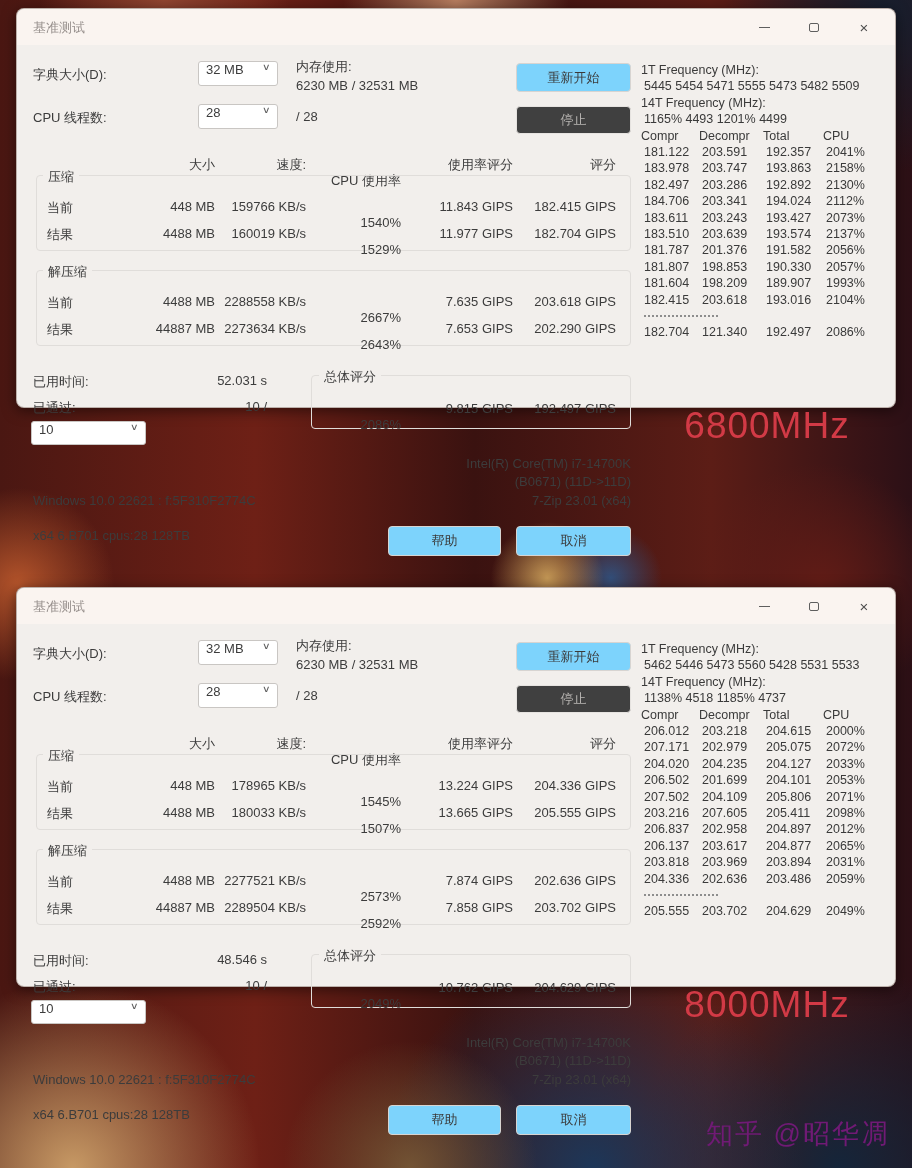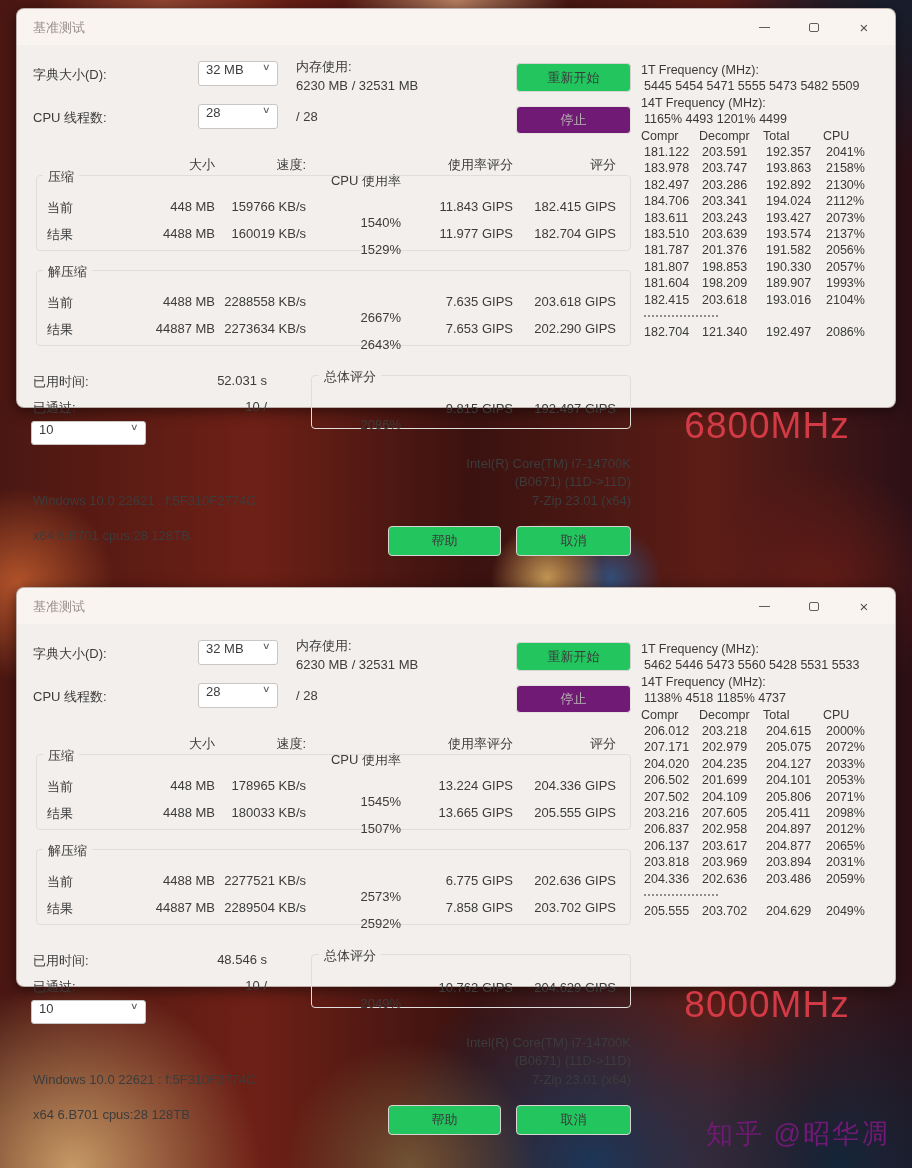--- a/index.html
+++ b/index.html
@@ -44,7 +44,7 @@
   .chev { font-size:9px; color:#5e5e5e; transform:scaleX(1.3); }
   .btn {
     position:absolute; display:flex; align-items:center; justify-content:center;
-    background:#22c55e; border:1px solid #d7d4d1; border-radius:4px; font-size:13px; color:#3a3a3a; cursor:default;
+    background:#7dd3fc; border:1px solid #d7d4d1; border-radius:4px; font-size:13px; color:#3a3a3a; cursor:default;
   }
   .btn.disabled { color:#b9b6b3; background:#701a75; border-color:#e6e3e0; }
   .cell { position:absolute; text-align:right; white-space:nowrap; }

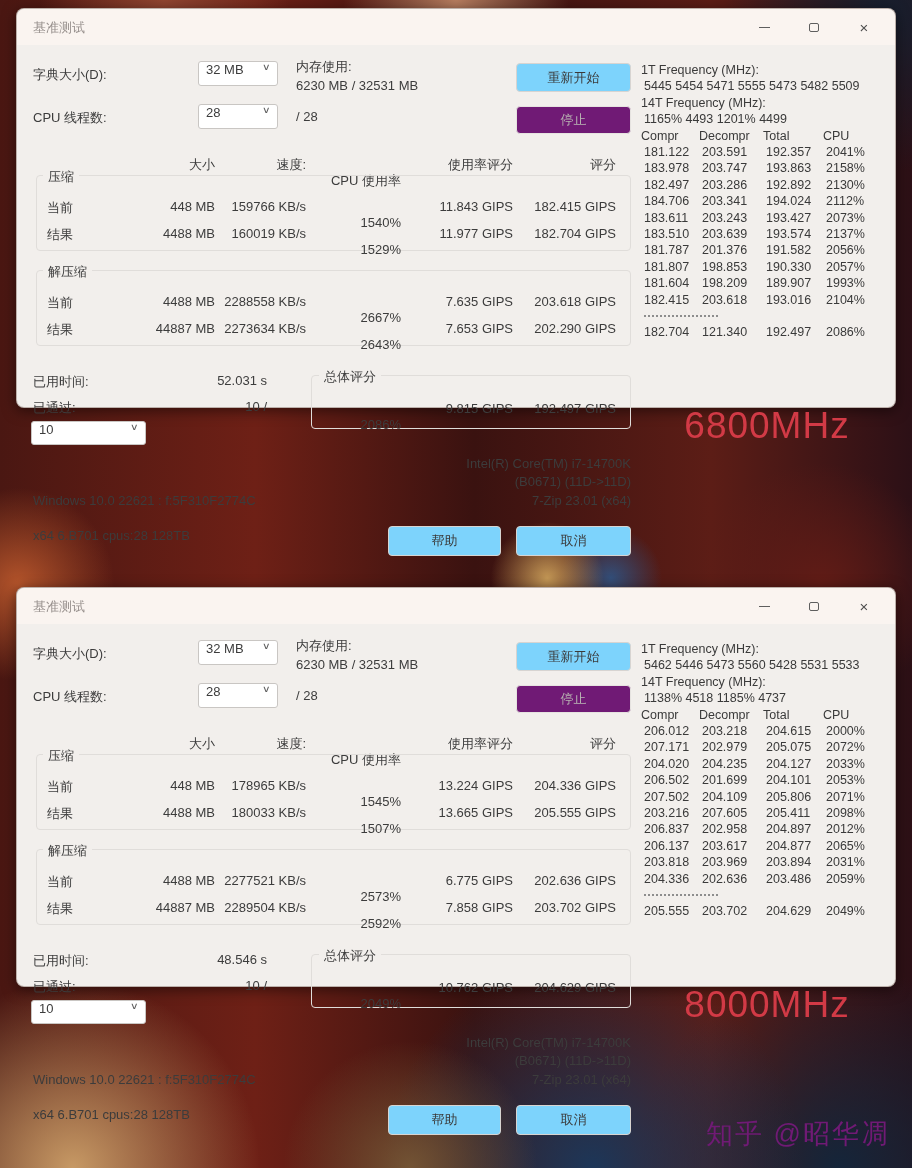--- a/index.html
+++ b/index.html
@@ -46,7 +46,7 @@
     position:absolute; display:flex; align-items:center; justify-content:center;
     background:#7dd3fc; border:1px solid #d7d4d1; border-radius:4px; font-size:13px; color:#3a3a3a; cursor:default;
   }
-  .btn.disabled { color:#b9b6b3; background:#701a75; border-color:#e6e3e0; }
+  .btn.disabled { color:#b9b6b3; background:#404040; border-color:#e6e3e0; }
   .cell { position:absolute; text-align:right; white-space:nowrap; }
   .col-size   { left:98px;  width:100px; }
   .col-speed  { left:201px; width:88px;  }

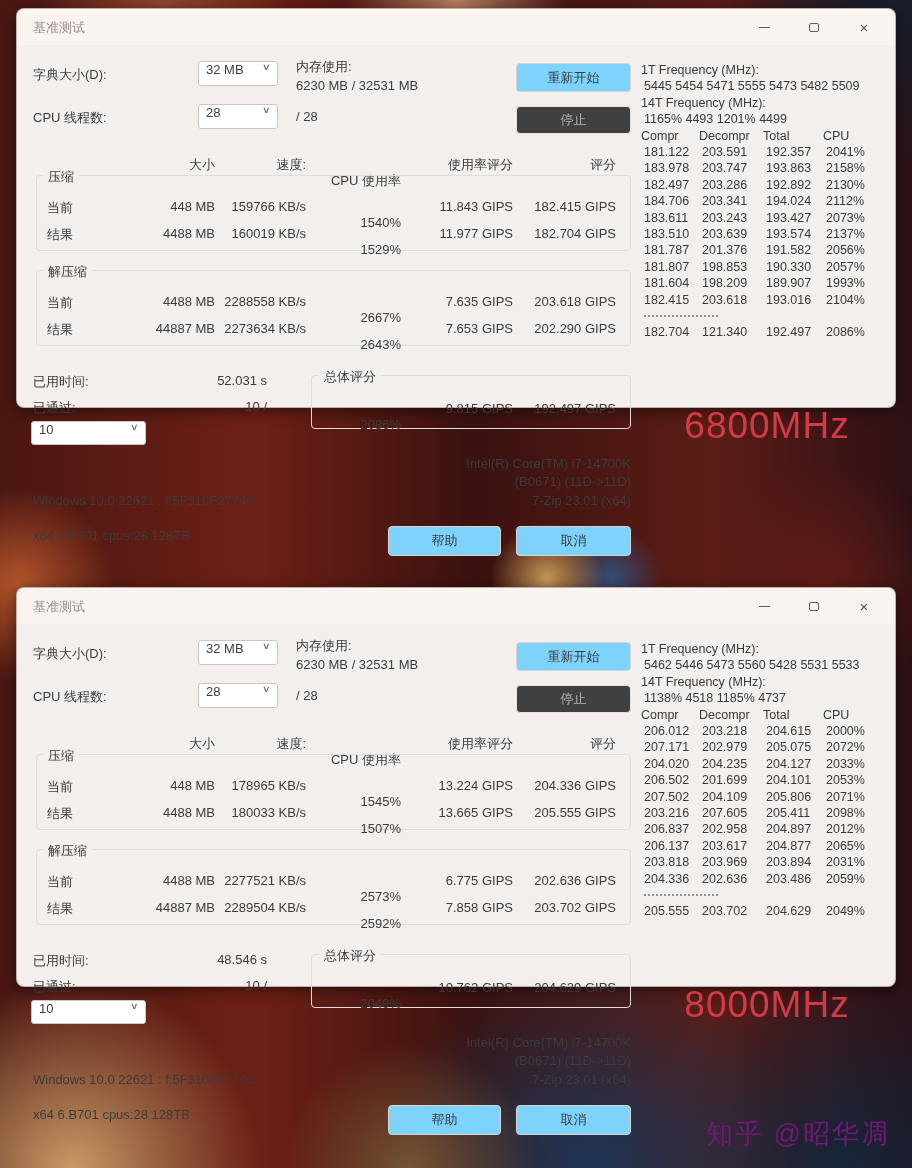--- a/index.html
+++ b/index.html
@@ -413,7 +413,7 @@
   <div class="cell col-size y-d1">4488 MB</div>
   <div class="cell col-speed y-d1">2277521 KB/s</div>
   <div class="cell col-cpu y-d1">2573%</div>
-  <div class="cell col-usage y-d1">6.775 GIPS</div>
+  <div class="cell col-usage y-d1">7.874 GIPS</div>
   <div class="cell col-rating y-d1">202.636 GIPS</div>
   <div class="row-label y-d2">结果</div>
   <div class="cell col-size y-d2">44887 MB</div>

